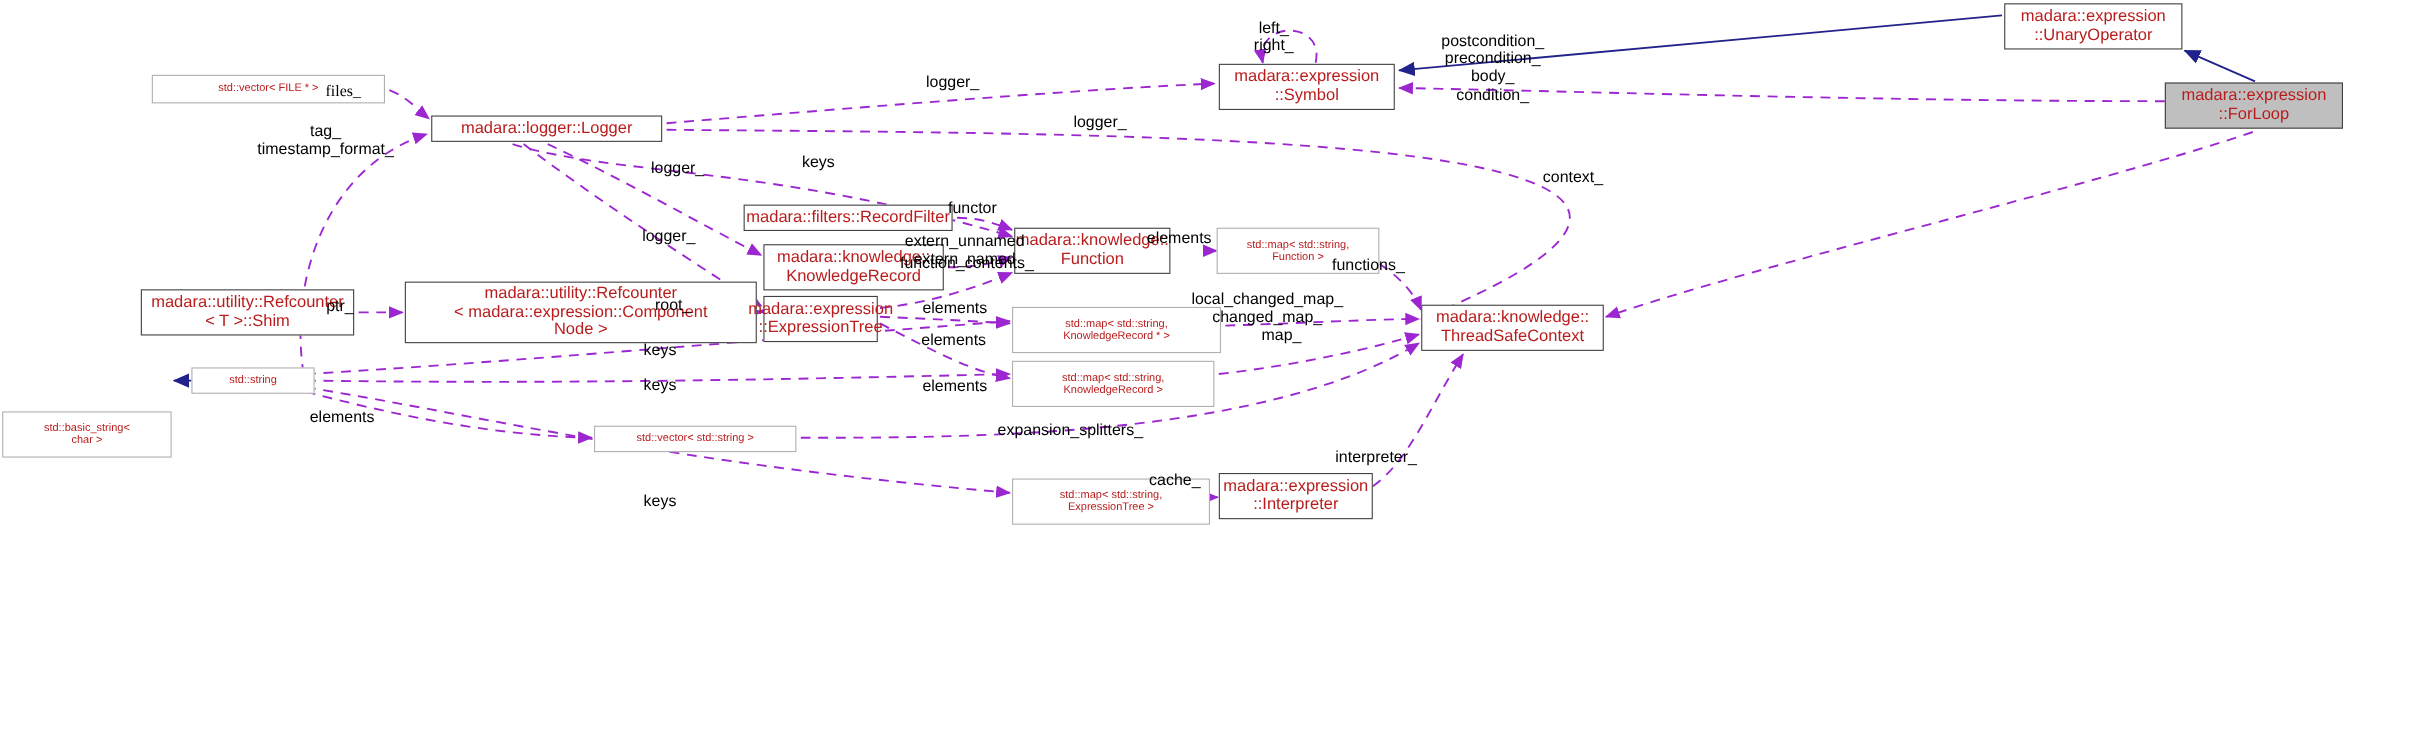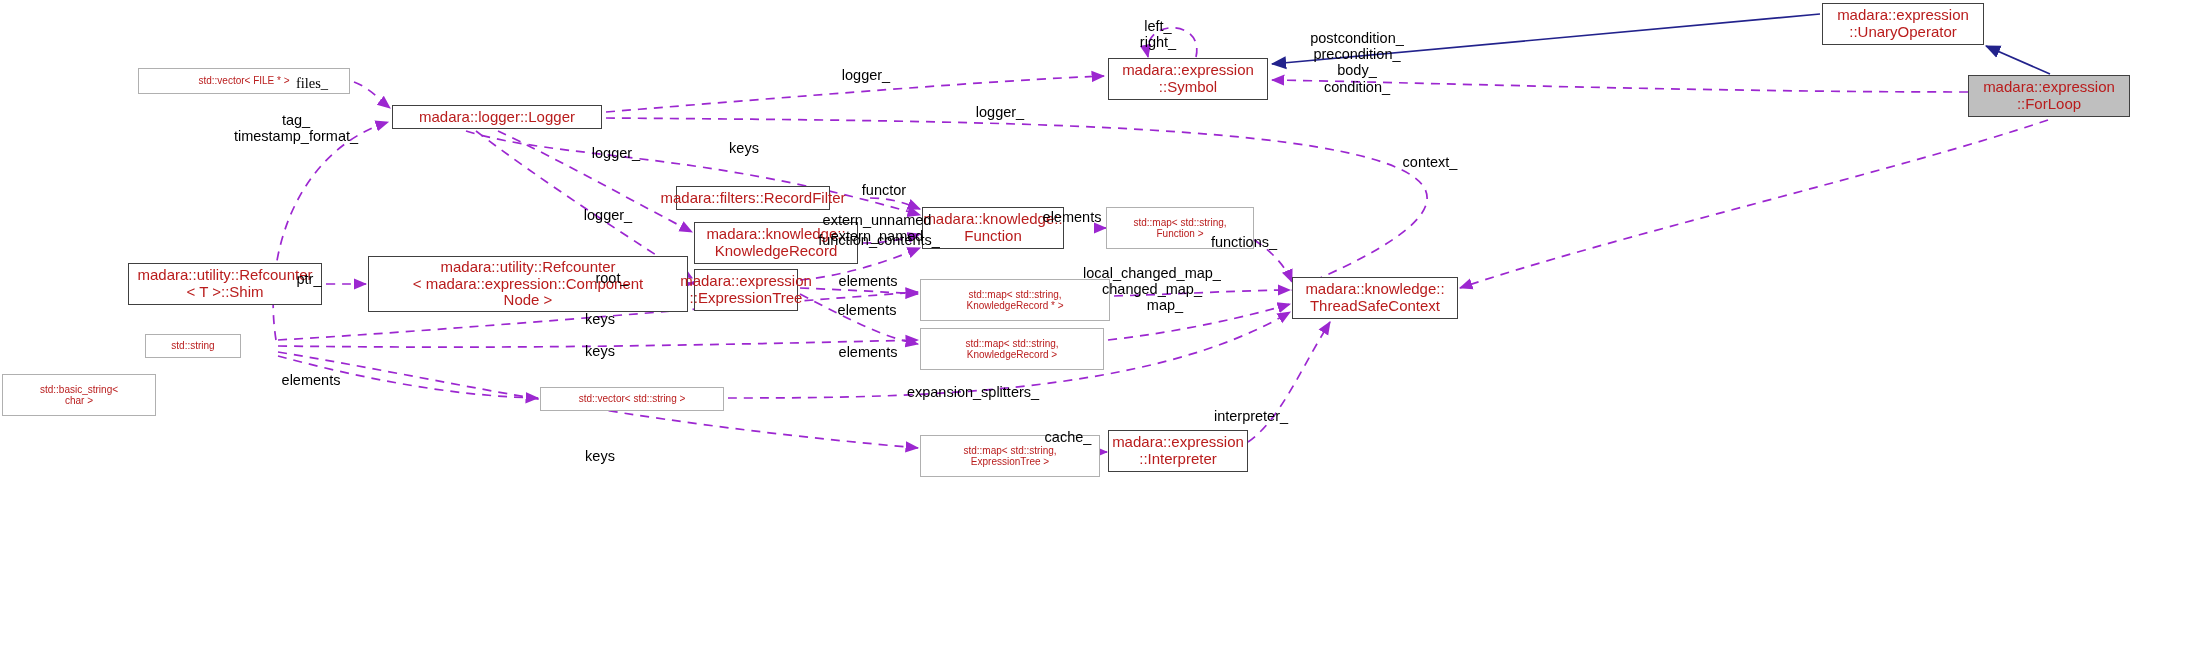--- a/index.html
+++ b/index.html
@@ -166,7 +166,7 @@
 ::ForLoop</span>
   </div>
 
-  <div class="node normal" style="left:676px;top:186px;width:154px;height:24px;">
+  <div class="node normal" style="left:676px;top:186px;width:190px;height:24px;">
     <span>madara::filters::RecordFilter</span>
   </div>
 

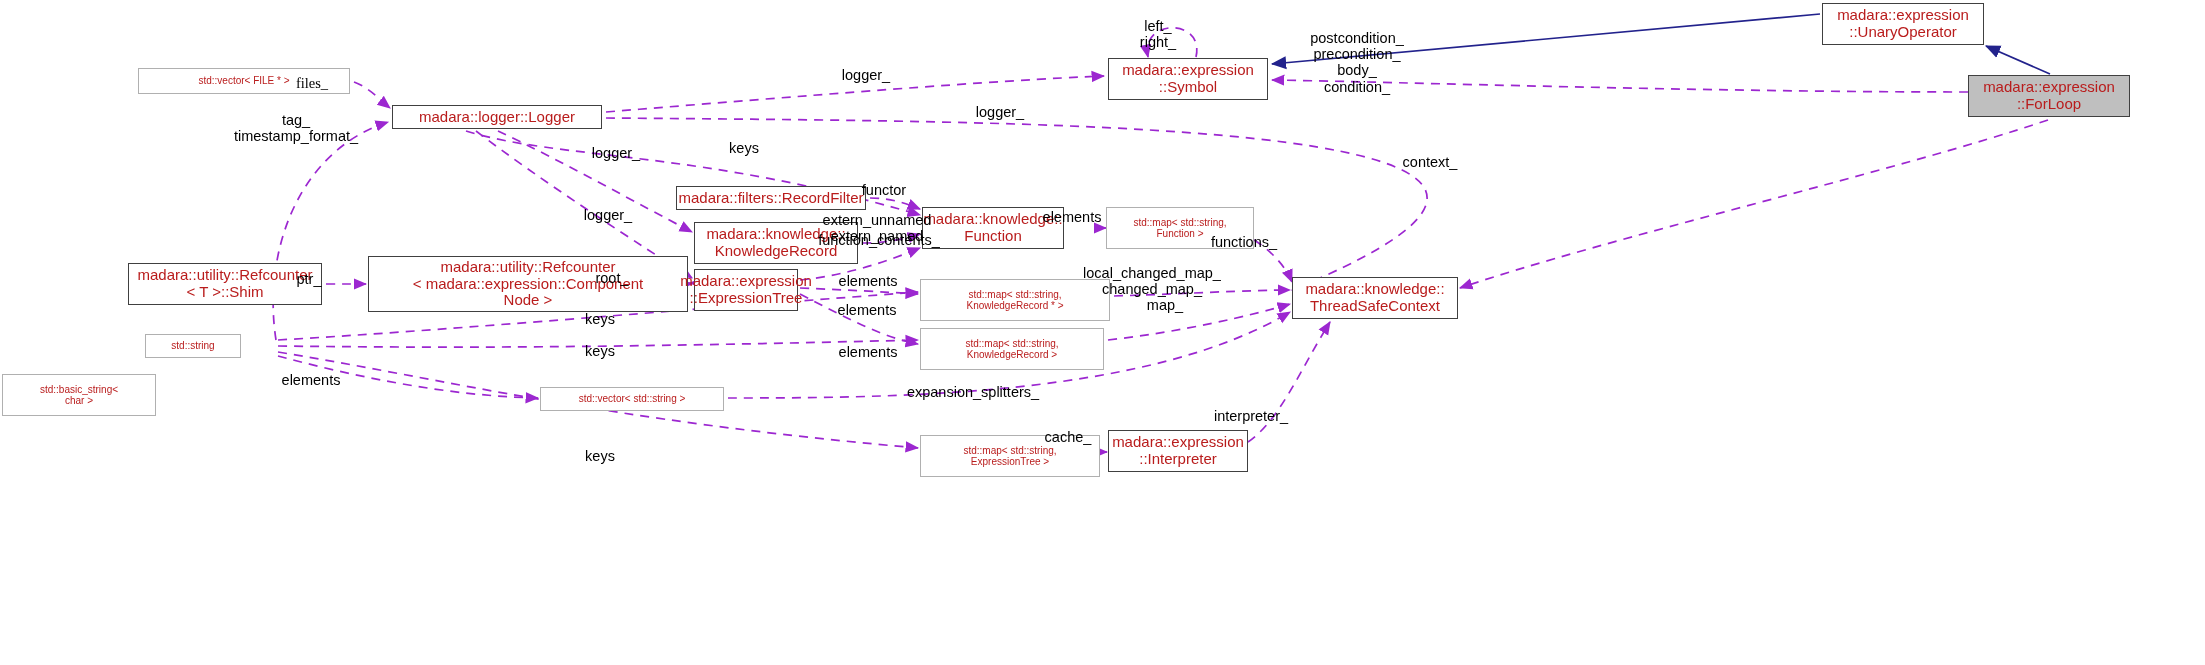--- a/index.html
+++ b/index.html
@@ -221,7 +221,7 @@
 char &gt;</span>
   </div>
 
-  <div class="node light" style="left:145px;top:334px;width:96px;height:24px;">
+  <div class="node light" style="left:174px;top:334px;width:112px;height:24px;">
     <span>std::string</span>
   </div>
 

